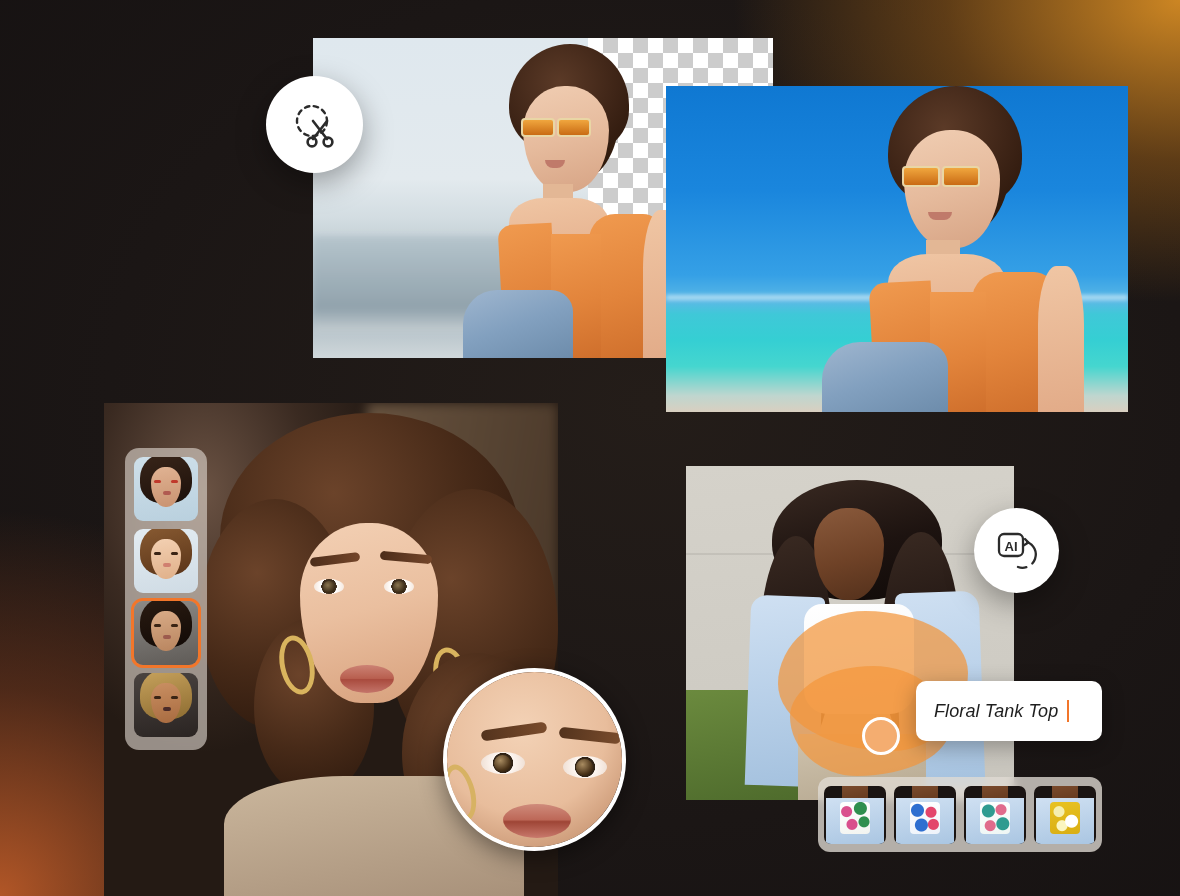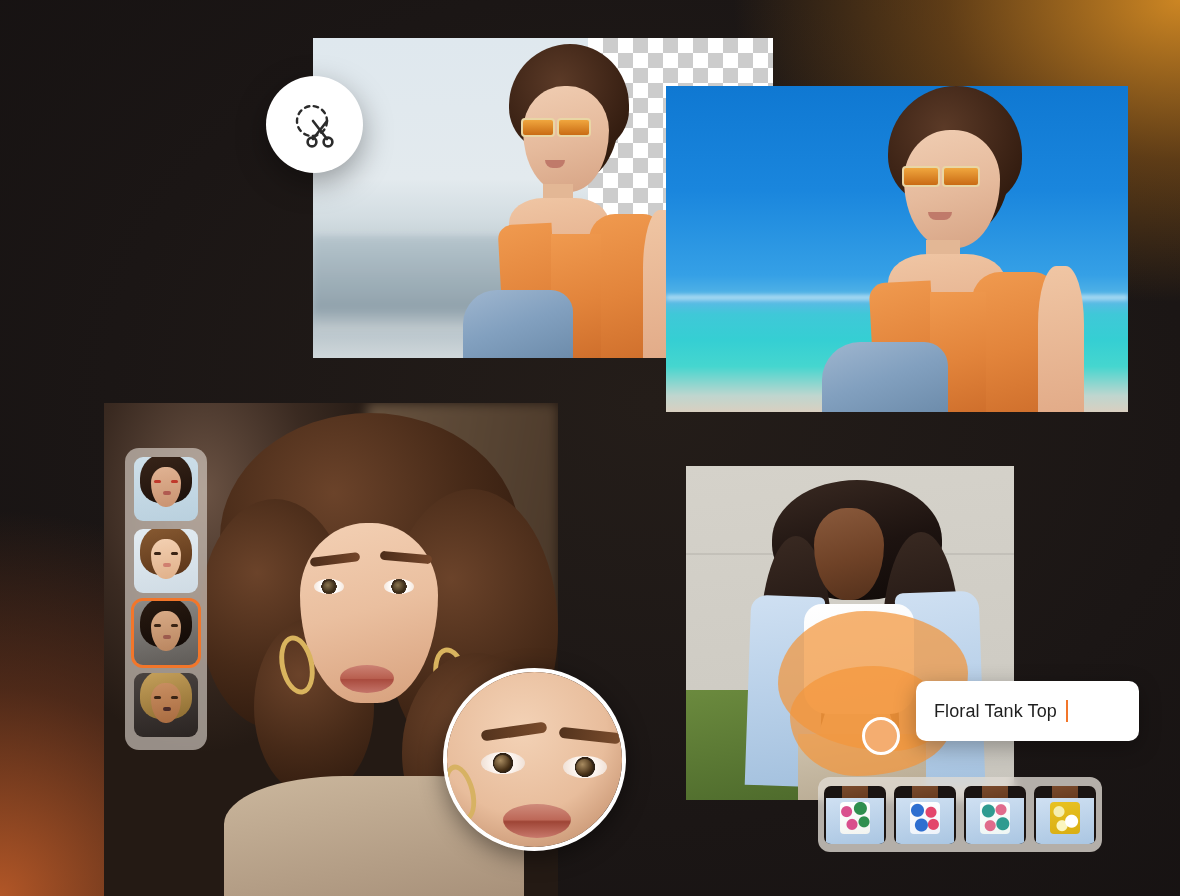--- a/index.html
+++ b/index.html
@@ -402,6 +402,14 @@
     </svg>
   </div>
 
+  <div class="fab" id="fab-ai">
+    <svg width="46" height="46" viewBox="0 0 46 46">
+      <rect x="5" y="6" width="24" height="22" rx="5" fill="none" stroke="#2b2b2b" stroke-width="2.3"></rect>
+      <text x="17" y="22.5" font-family="Liberation Sans, sans-serif" font-size="13" font-weight="bold" fill="#2b2b2b" text-anchor="middle">AI</text>
+      <path d="M33 14 a12 12 0 1 1 -9 25" fill="none" stroke="#2b2b2b" stroke-width="2.3" stroke-linecap="round" stroke-dasharray="26 7"></path>
+      <path d="M31 11 l3.5 3.6 -4.6 2.6" fill="none" stroke="#2b2b2b" stroke-width="2.3" stroke-linecap="round" stroke-linejoin="round"></path>
+    </svg>
+  </div>
 
 </div>
 

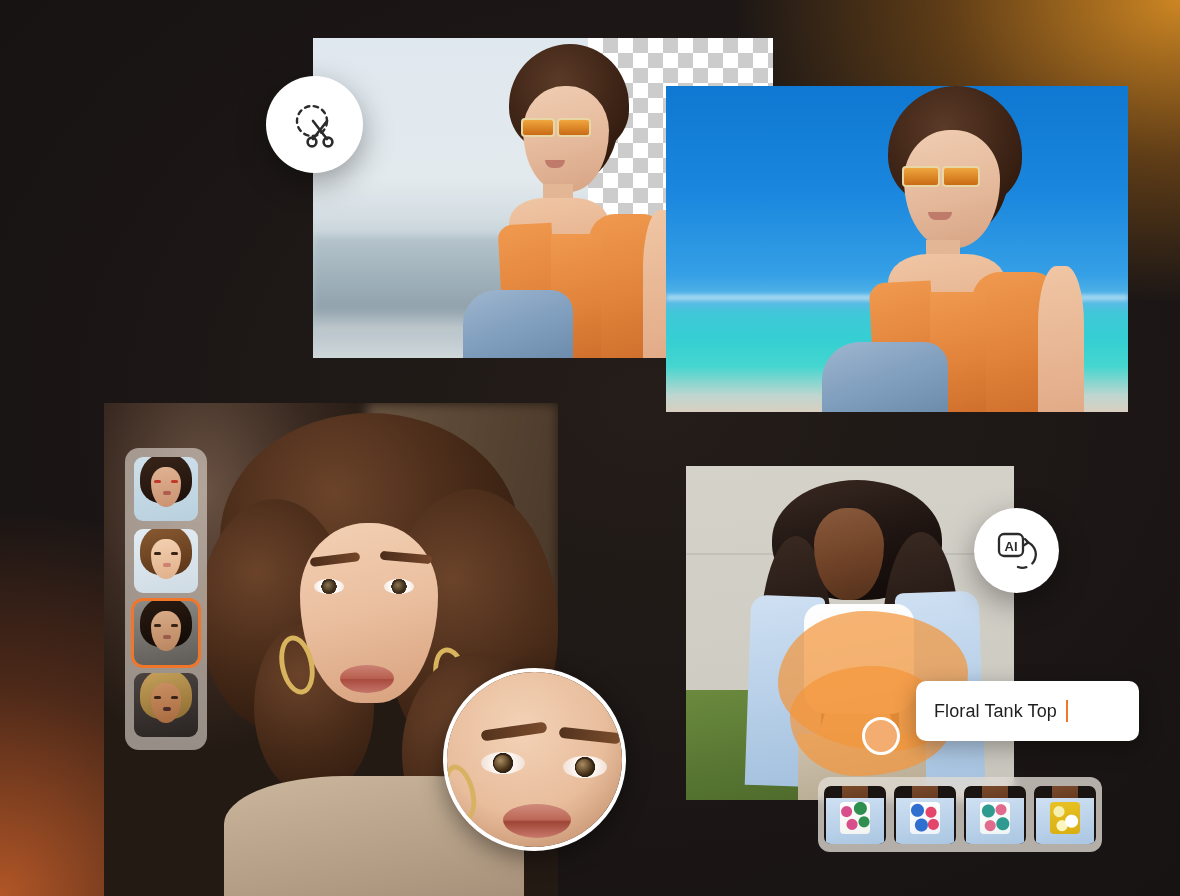--- a/index.html
+++ b/index.html
@@ -181,10 +181,11 @@
 
   
   #label-chip{
-    position:absolute; left:916px; top:681px; width:223px; height:60px;
+    position:absolute; left:916px; top:681px; width:186px; height:60px;
     background:#ffffff; border-radius:10px;
     display:flex; align-items:center; padding:0 18px;
     box-shadow:0 6px 22px rgba(0,0,0,.30);
+    font-style:italic;
   }
   #label-chip .txt{ font-size:18px; color:#1e1e1e; letter-spacing:.1px; }
   #label-chip .caret{ width:2px; height:22px; background:#f2762a; margin-left:9px; }

